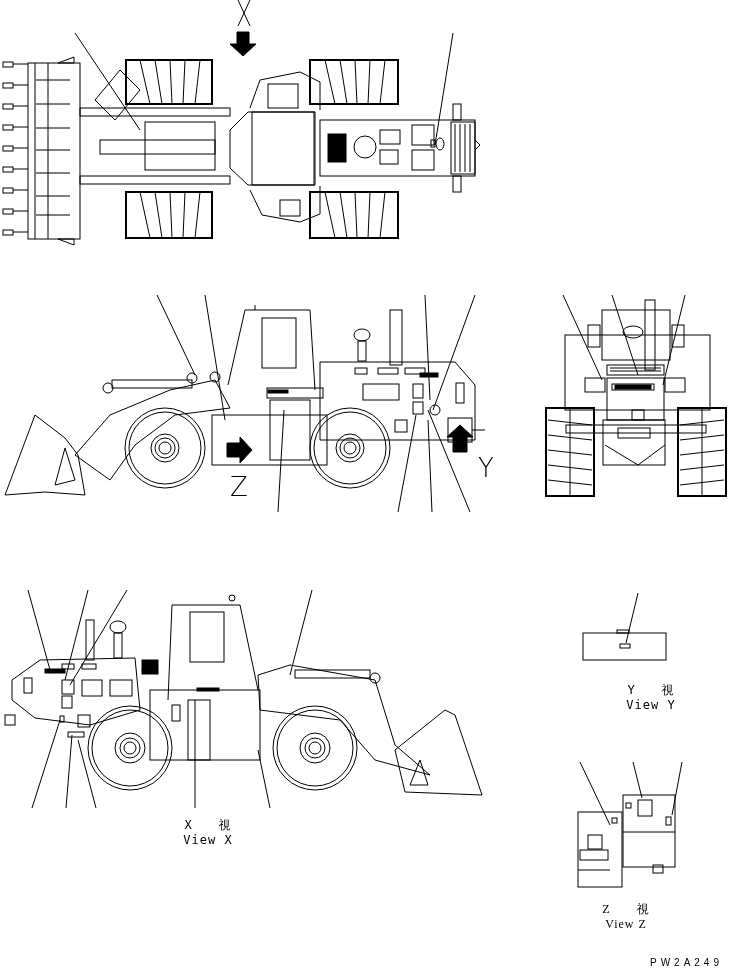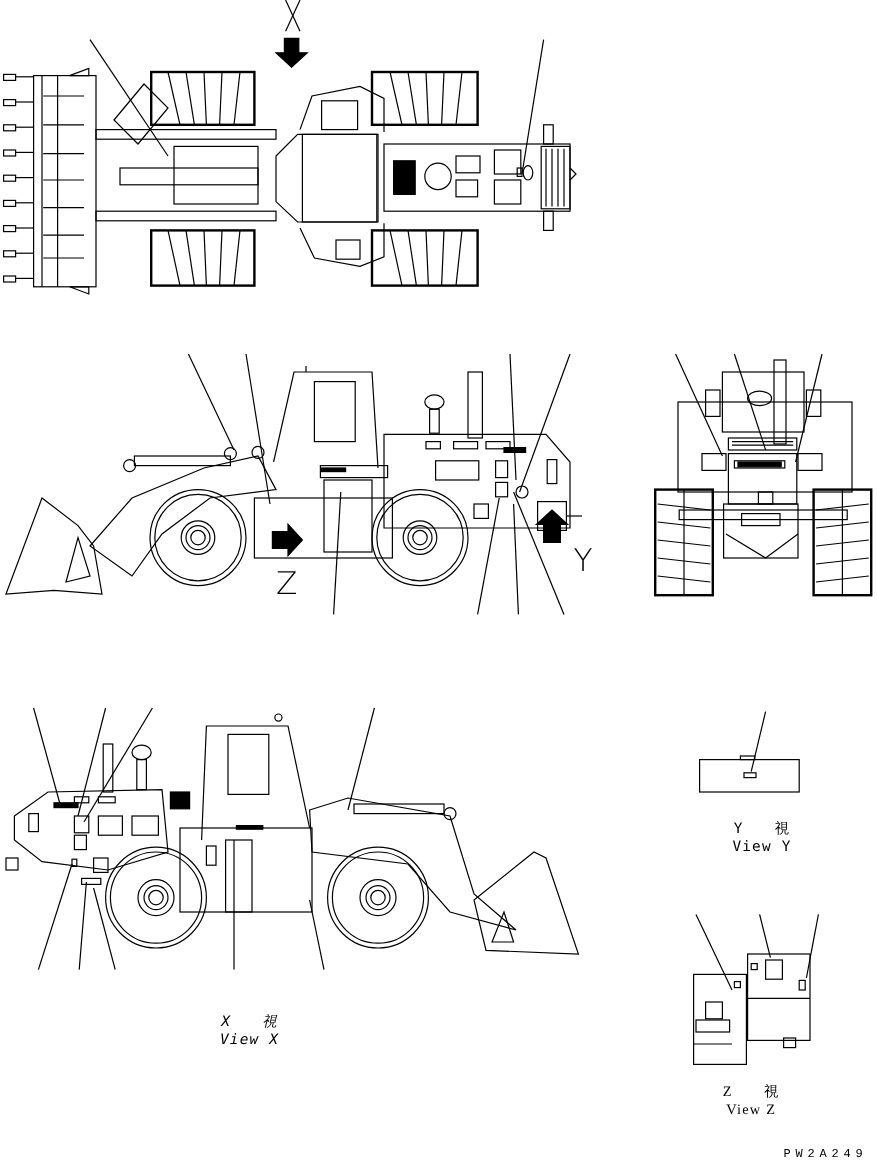--- a/index.html
+++ b/index.html
@@ -339,7 +339,7 @@
   <rect class="ln" x="57" y="50" width="12" height="3"></rect>
   <rect class="ln" x="60" y="64" width="10" height="4"></rect>
 </svg>
-<div class="cap" style="left:595px;top:683px;width:80px;">
+<div class="cap" style="left:611px;top:683px;width:80px;">
   <span>Y　　視</span>
   <span>View Y</span>
 </div>

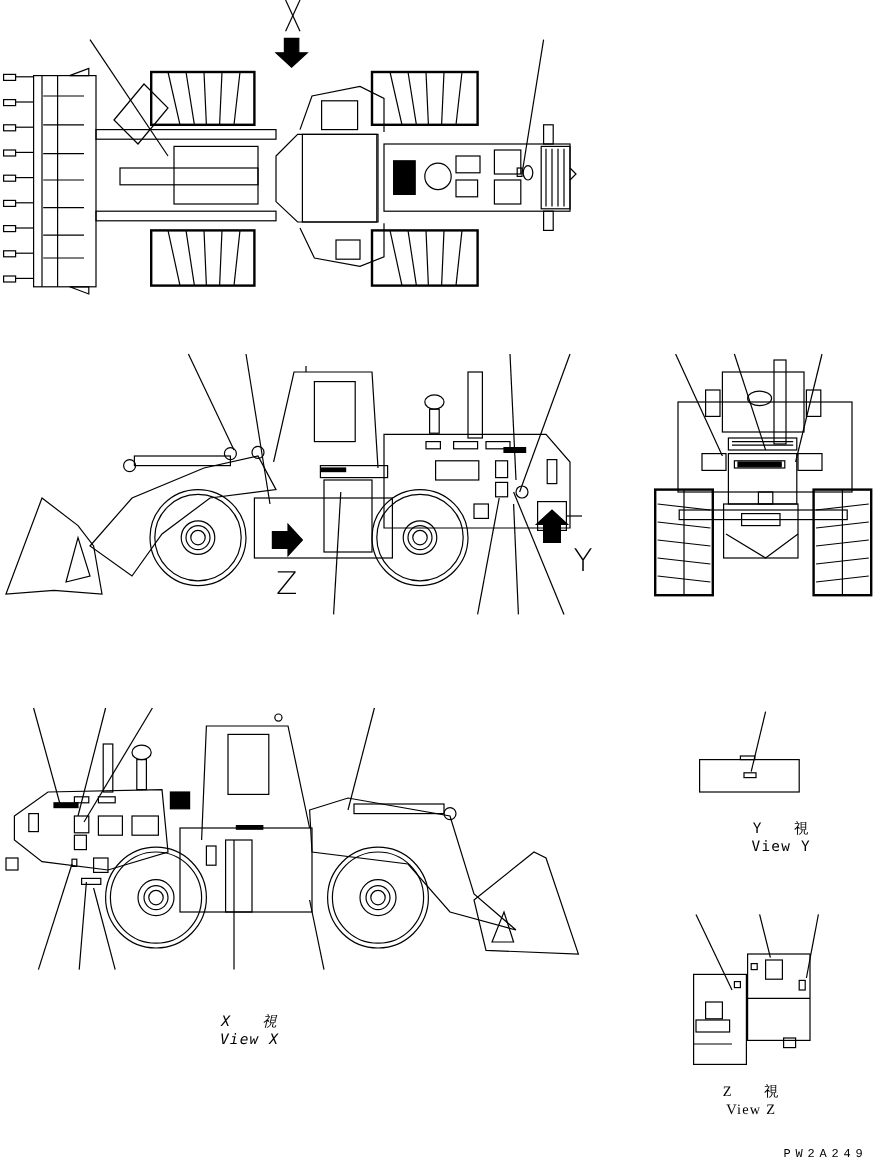--- a/index.html
+++ b/index.html
@@ -328,7 +328,7 @@
   <polygon class="ln" points="410,205 420,180 428,205"></polygon>
   <rect class="ln" x="5" y="135" width="10" height="10"></rect>
 </svg>
-<div class="cap" style="left:163px;top:844px;width:90px;font-style:italic;">
+<div class="cap" style="left:163px;top:818px;width:90px;">
   <span>X　　視</span>
   <span>View X</span>
 </div>

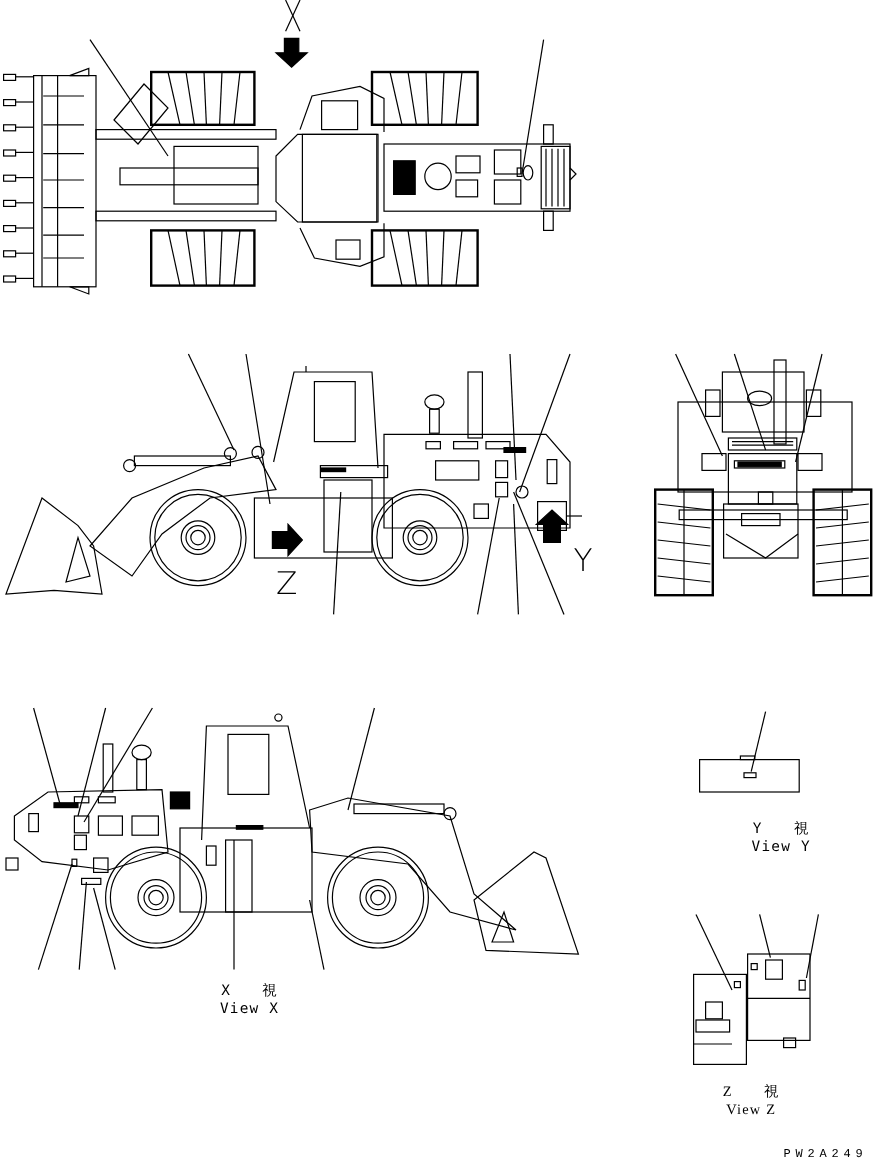--- a/index.html
+++ b/index.html
@@ -14,7 +14,7 @@
   .cap span { display: block; }
   .letter { position: absolute; font-family: "DejaVu Sans", sans-serif; font-size: 26px;
             font-weight: 200; color: #000; line-height: 26px; }
-  .code { position: absolute; right: 8px; bottom: 6px; font-family: Liberation Mono, monospace;
+  .code { position: absolute; right: 8px; bottom: 6px; font-family: Liberation Sans, sans-serif;
           font-size: 10px; letter-spacing: 4px; margin-left: 42px; }
 </style>
 </head>

